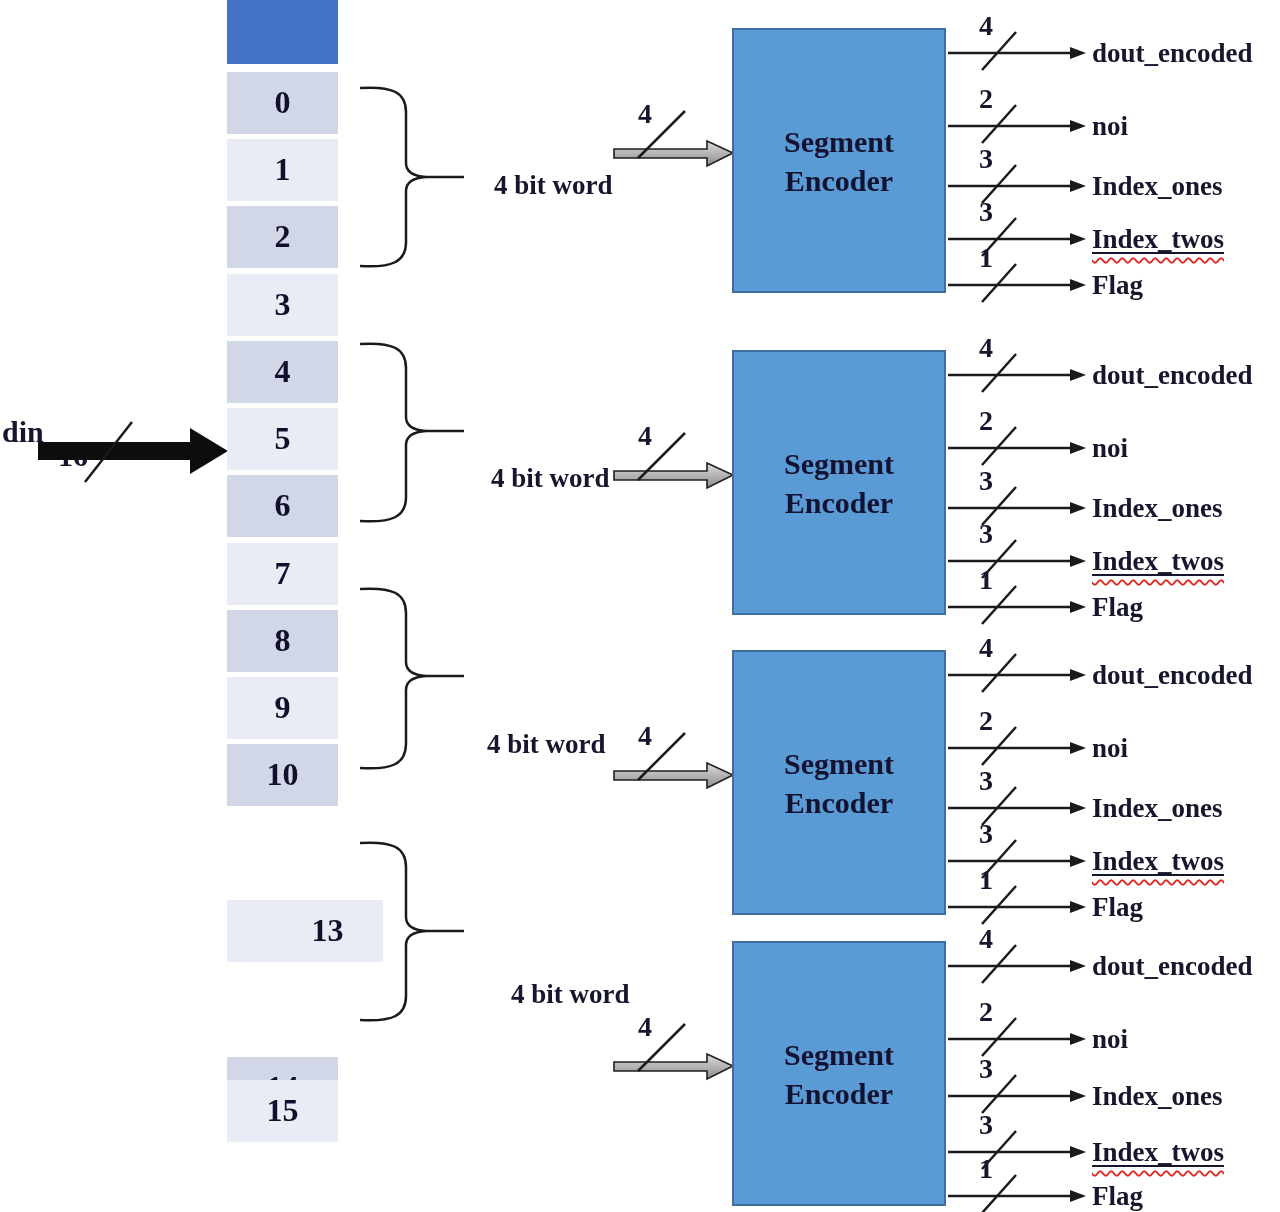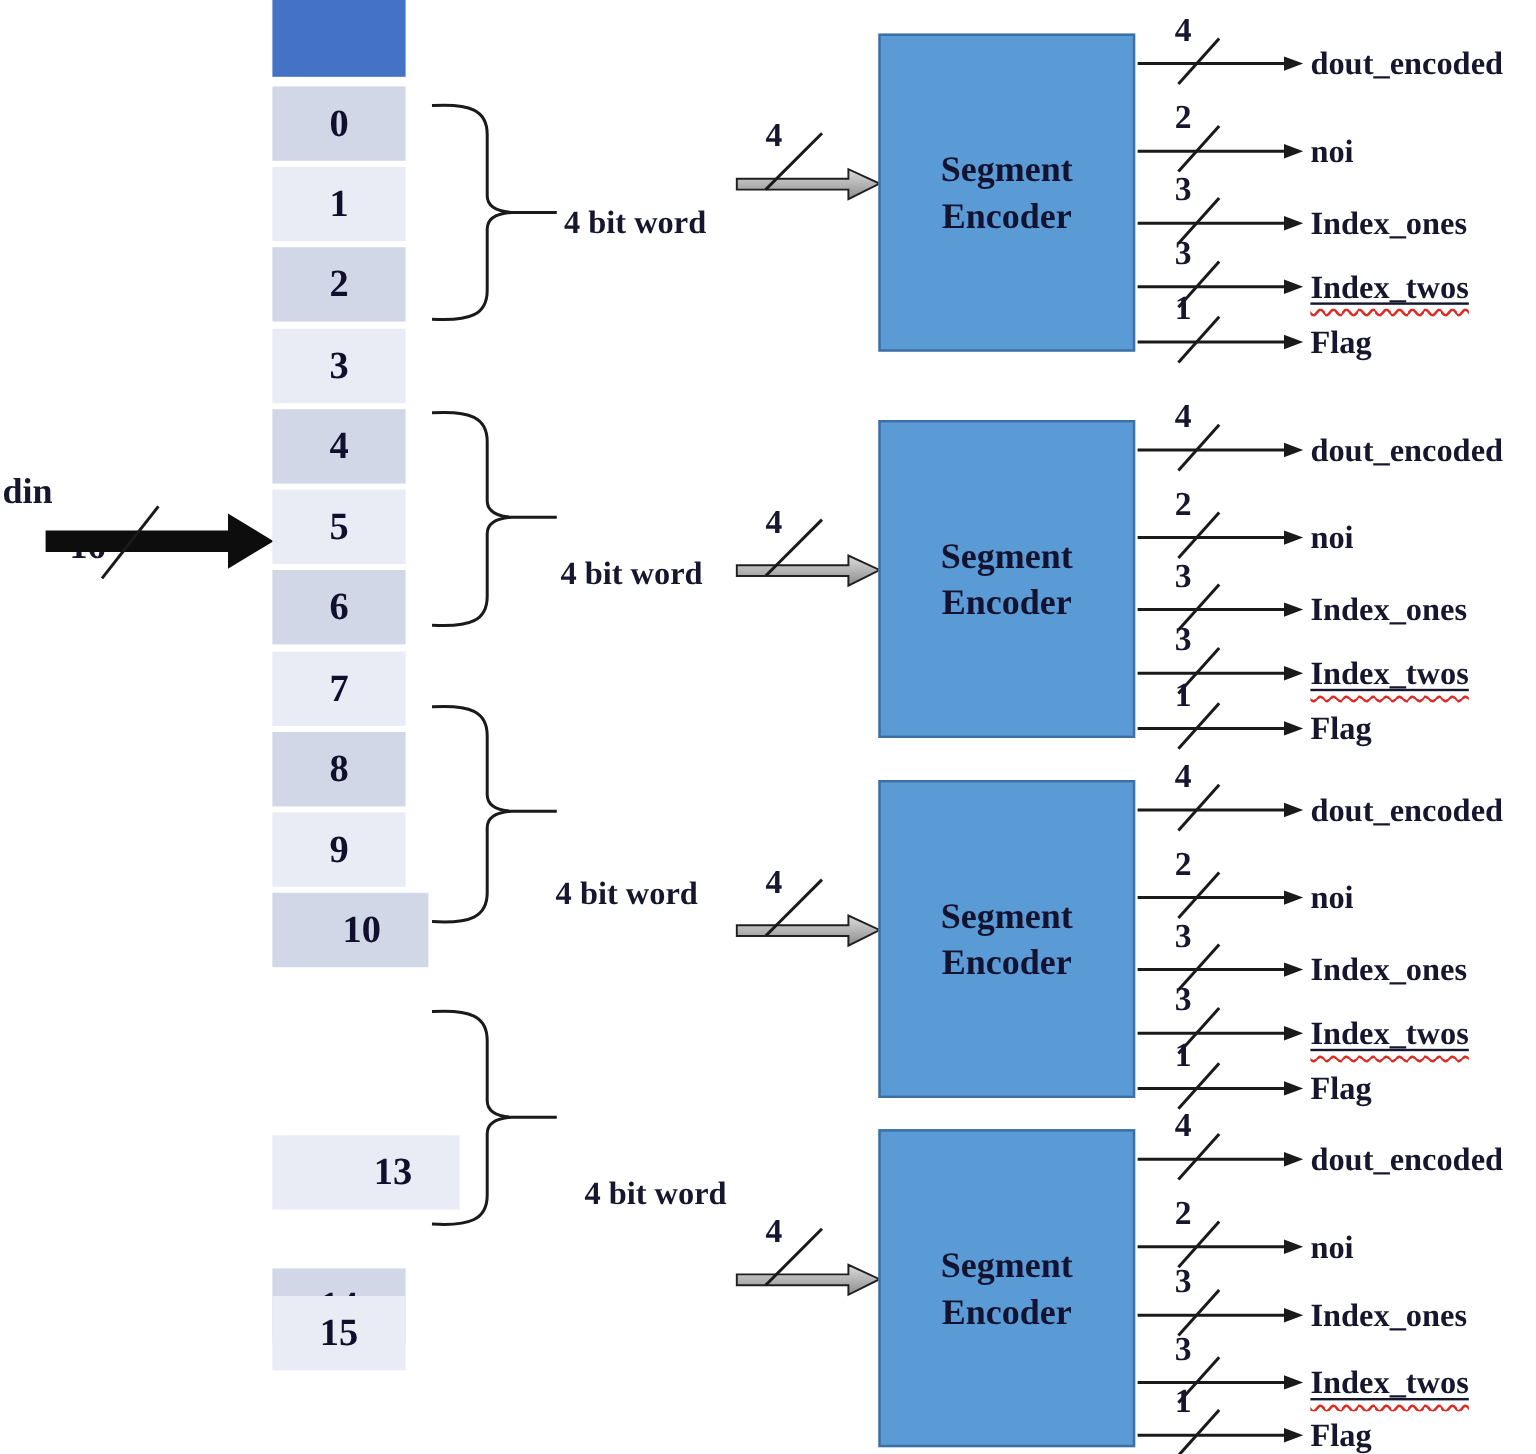--- a/index.html
+++ b/index.html
@@ -36,7 +36,7 @@
   .u-wavy  { text-decoration:underline wavy #df2a24; text-decoration-thickness:2px; text-underline-offset:9px; }
 
   
-  .word-label { position:absolute; width:170px; font-size:27px; line-height:1.1; white-space:nowrap; }
+  .word-label { position:absolute; width:170px; font-size:27px; line-height:1.1; white-space:nowrap;margin-left:24px; }
 
   
   .din-label { position:absolute; font-size:30px; line-height:1.05; }

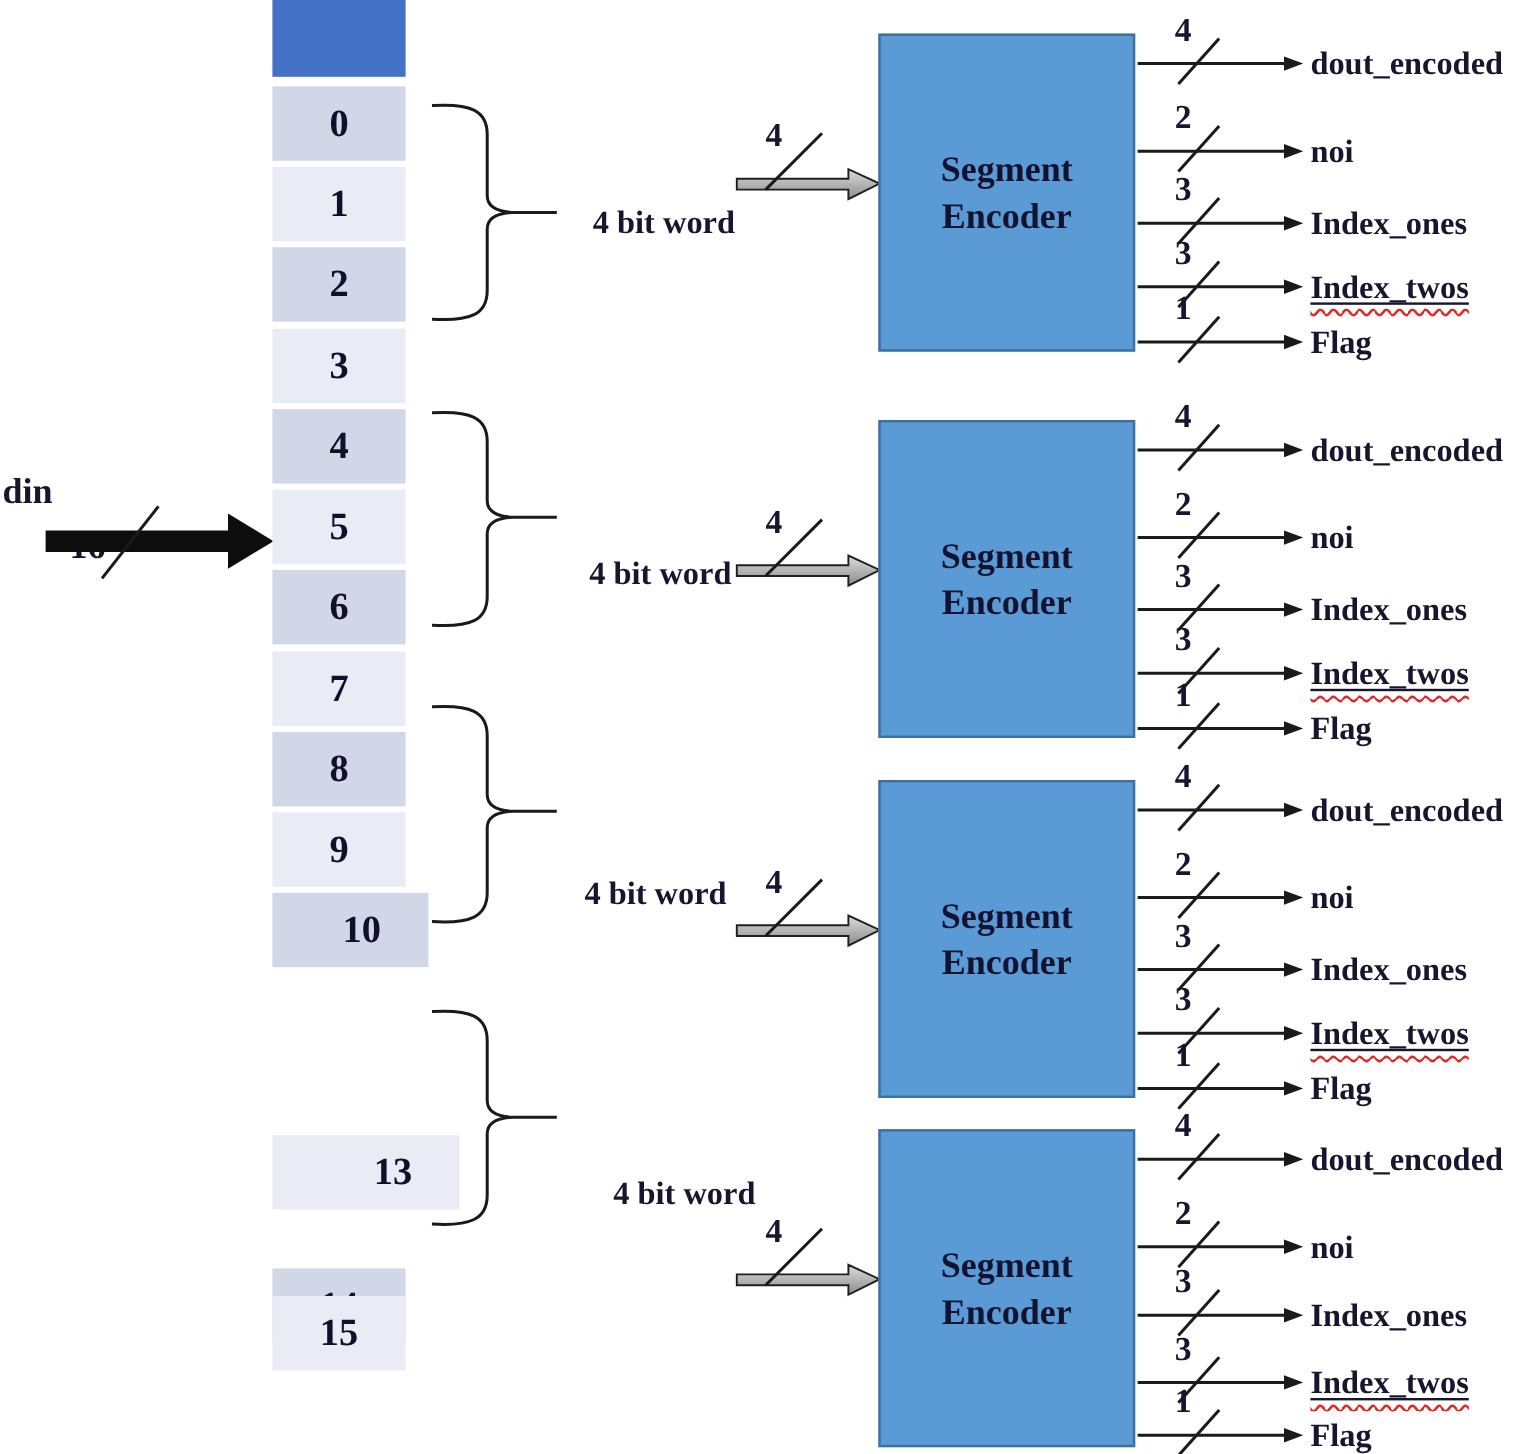--- a/index.html
+++ b/index.html
@@ -49,7 +49,7 @@
 
 <div class="canvas">
 
-  <div class="din-label" style="left:2px; top:394px;">din</div>
+  <div class="din-label" style="left:2px; top:416px;">din</div>
   <div class="din-label" style="left:58px; top:392px;margin-top:48px;">16</div>
   <svg class="abs" style="left:30px; top:390px;" width="205" height="125">
     <polygon points="8,52 160,52 160,38 198,61 160,84 160,70 8,70" fill="#0d0d0d"></polygon>

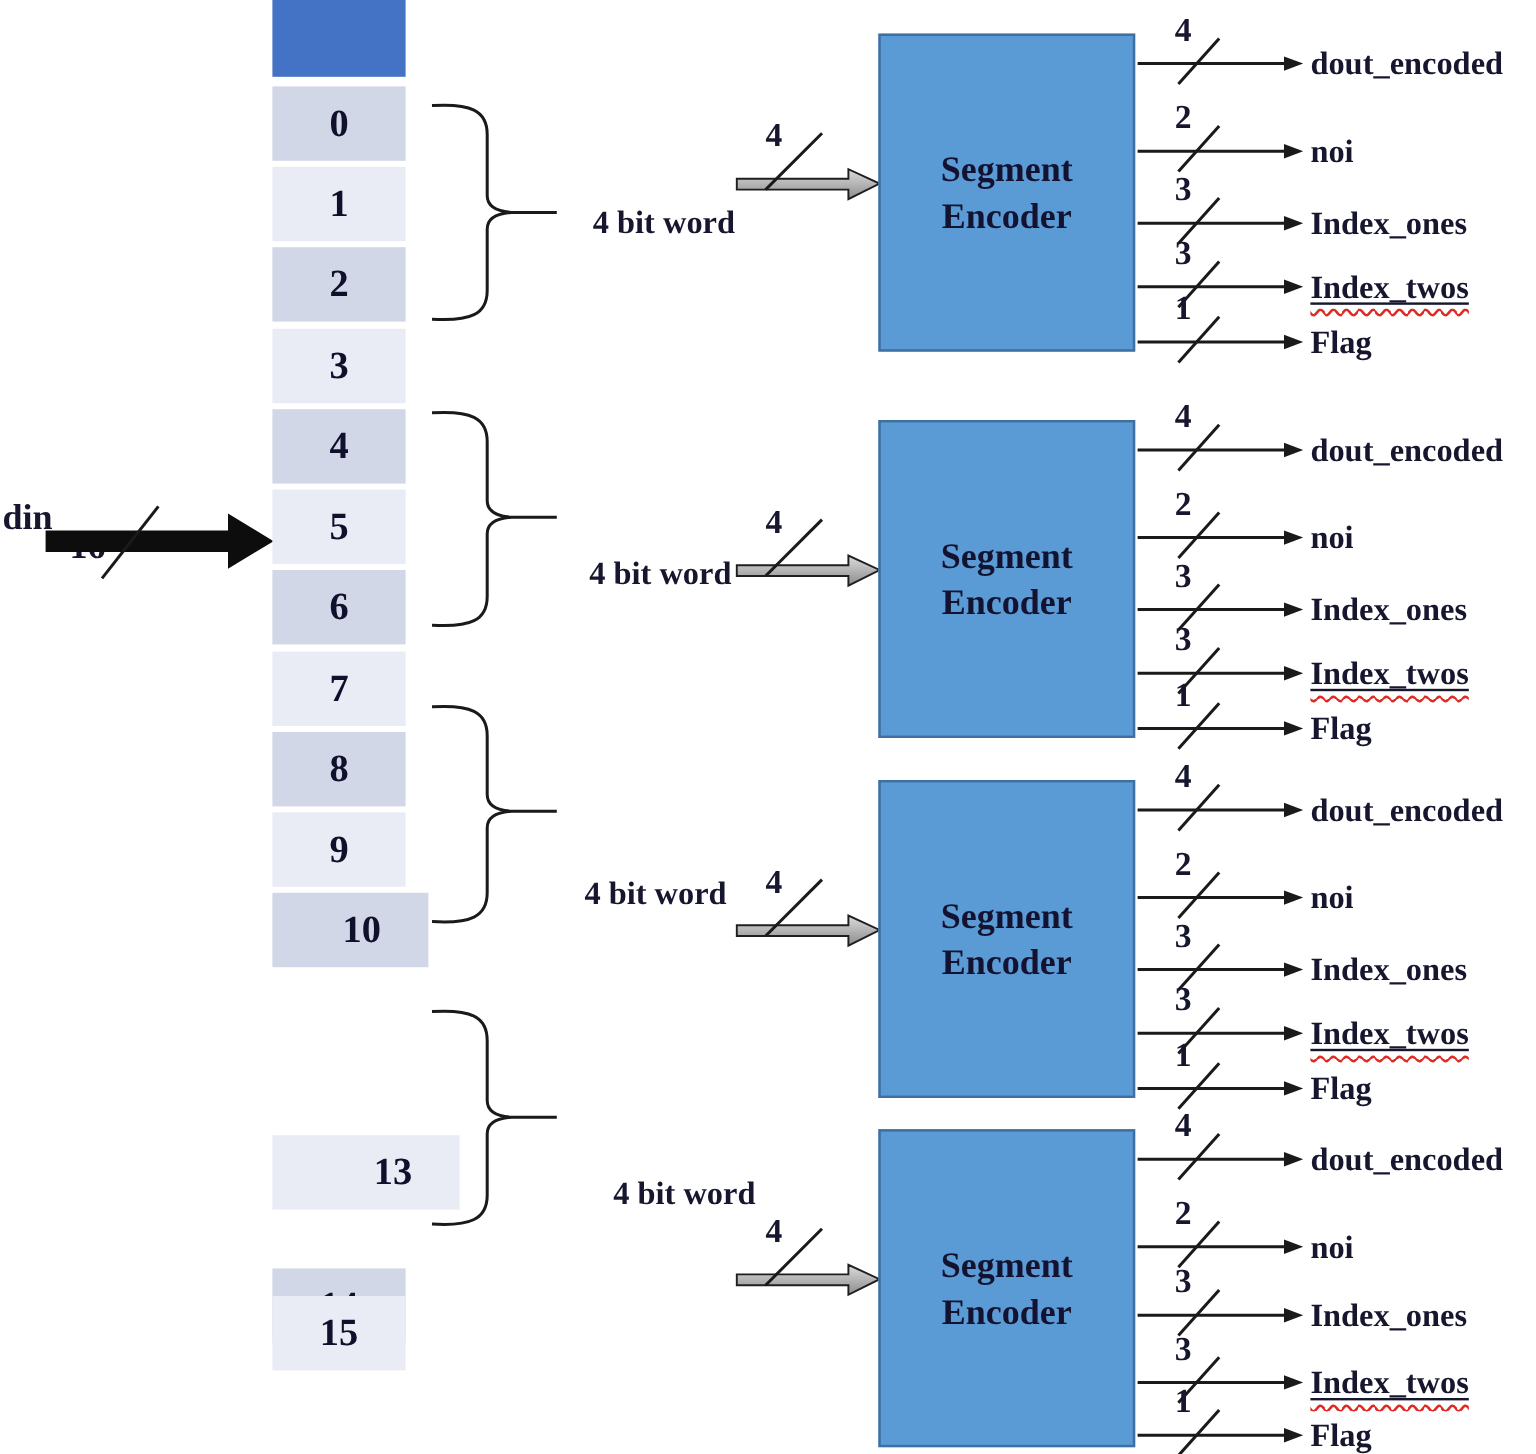--- a/index.html
+++ b/index.html
@@ -67,7 +67,7 @@
   <div class="reg-cell cell-light" style="top:543px;">7</div>
   <div class="reg-cell cell-dark" style="top:610px;">8</div>
   <div class="reg-cell cell-light" style="top:677px;">9</div>
-  <div class="reg-cell cell-dark" style="top:744px;padding-left:19px;">10</div>
+  <div class="reg-cell cell-dark" style="top:744px;">10</div>
   <div class="reg-cell cell-light" style="top:946px;padding-left:45px;">13</div>
   <div class="reg-cell cell-dark" style="top:1057px;">14</div>
   <div class="reg-cell cell-light" style="top:1080px;">15</div>

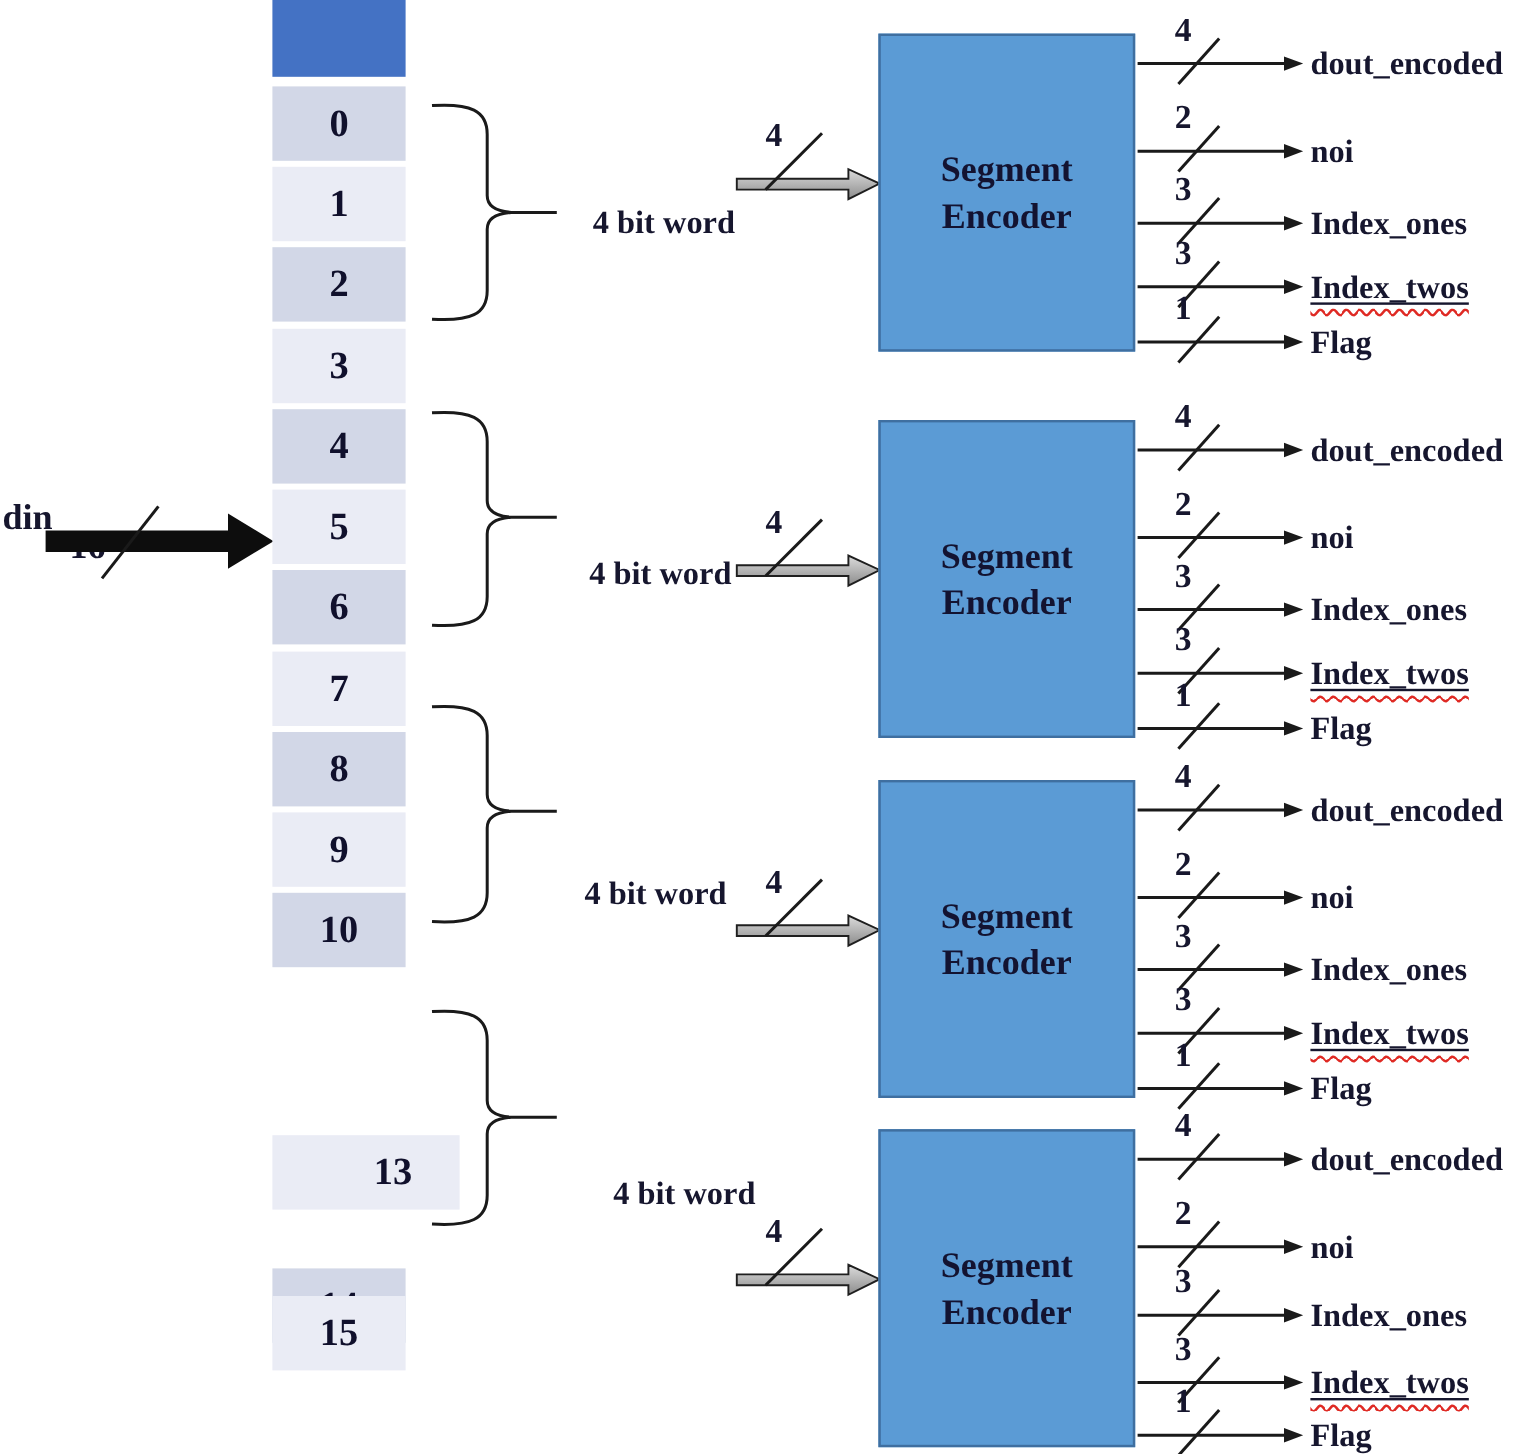--- a/index.html
+++ b/index.html
@@ -68,7 +68,7 @@
   <div class="reg-cell cell-dark" style="top:610px;">8</div>
   <div class="reg-cell cell-light" style="top:677px;">9</div>
   <div class="reg-cell cell-dark" style="top:744px;">10</div>
-  <div class="reg-cell cell-light" style="top:946px;padding-left:45px;">13</div>
+  <div class="reg-cell cell-light" style="top:900px;padding-left:45px;">13</div>
   <div class="reg-cell cell-dark" style="top:1057px;">14</div>
   <div class="reg-cell cell-light" style="top:1080px;">15</div>
 

